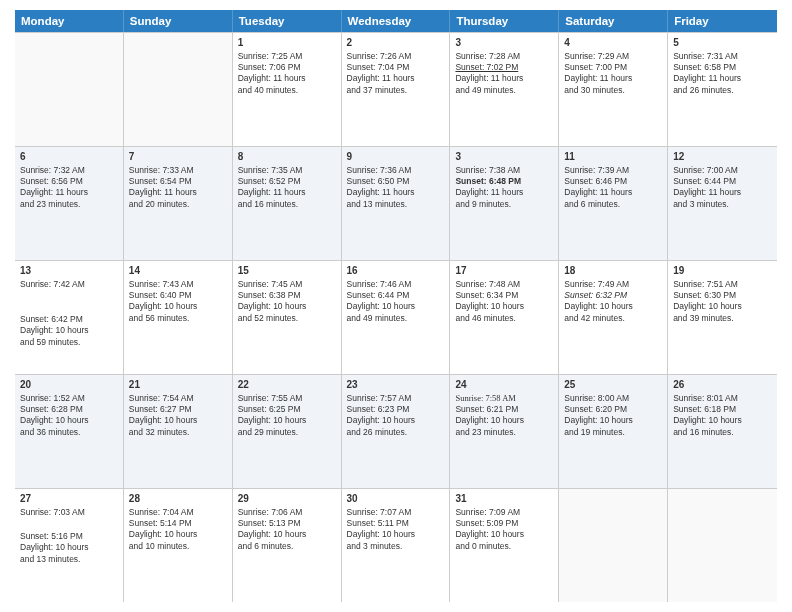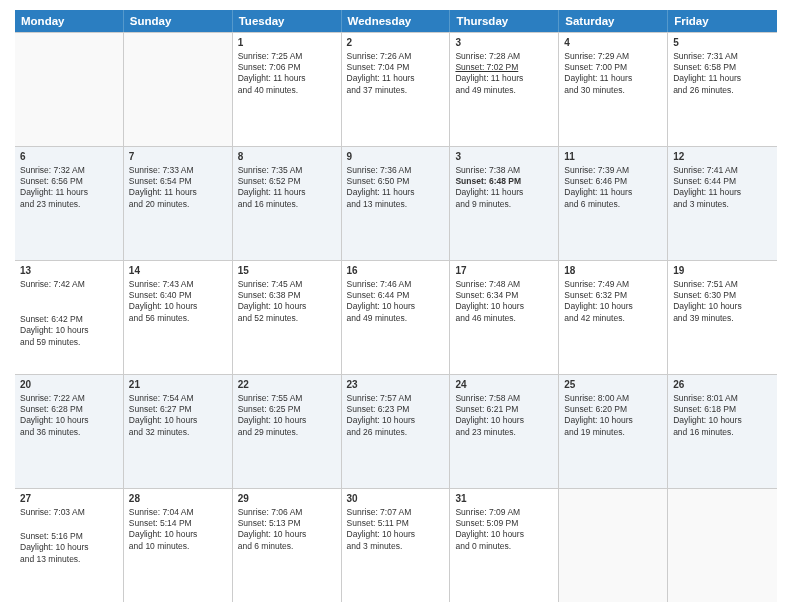--- a/index.html
+++ b/index.html
@@ -195,7 +195,7 @@
           </div>
           <div class="cal-cell">
             <span class="day-num">12</span>
-            <span style="display: block;">Sunrise: 7:41 AM</span>
+            <span style="display: block;">Sunrise: 7:00 AM</span>
             <span style="display: block;">Sunset: 6:44 PM</span>
             <span style="display: block;">Daylight: 11 hours</span>
             <span style="display: block;">and 3 minutes.</span>

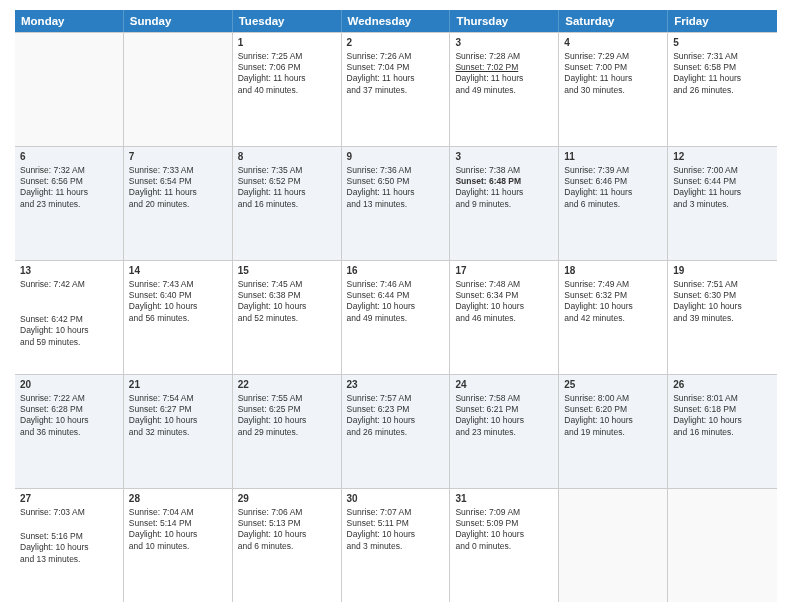--- a/index.html
+++ b/index.html
@@ -240,7 +240,7 @@
           <div class="cal-cell">
             <span class="day-num">18</span>
             <span style="display: block;">Sunrise: 7:49 AM</span>
-            <span style="display: block;">Sunset: 6:32 PM</span>
+            <span style="display: block; font-style: italic;">Sunset: 6:32 PM</span>
             <span style="display: block;">Daylight: 10 hours</span>
             <span style="display: block;">and 42 minutes.</span>
           </div>

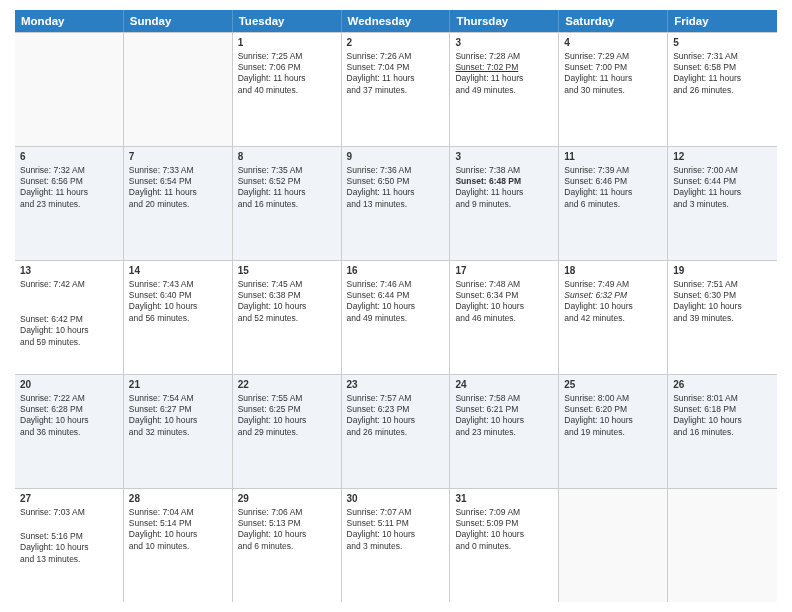--- a/index.html
+++ b/index.html
@@ -255,7 +255,7 @@
         <div class="cal-row">
           <div class="cal-cell">
             <span class="day-num">20</span>
-            <span style="display: block;">Sunrise: 7:22 AM</span>
+            <span style="display: block;">Sunrise: 1:52 AM</span>
             <span style="display: block;">Sunset: 6:28 PM</span>
             <span style="display: block;">Daylight: 10 hours</span>
             <span style="display: block;">and 36 minutes.</span>

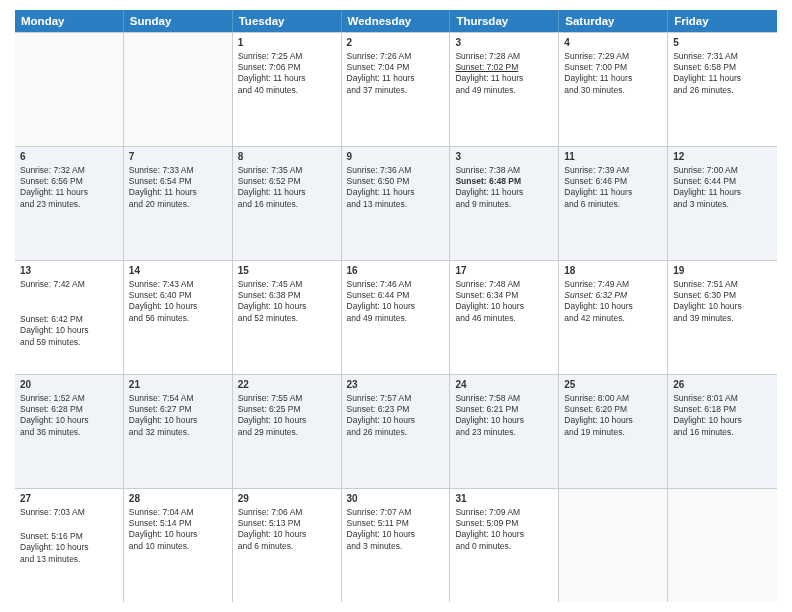--- a/index.html
+++ b/index.html
@@ -283,7 +283,7 @@
           </div>
           <div class="cal-cell">
             <span class="day-num">24</span>
-            <span style="display: block;">Sunrise: 7:58 AM</span>
+            <span style="display: block; font-family: Liberation Serif, serif;">Sunrise: 7:58 AM</span>
             <span style="display: block;">Sunset: 6:21 PM</span>
             <span style="display: block;">Daylight: 10 hours</span>
             <span style="display: block;">and 23 minutes.</span>

